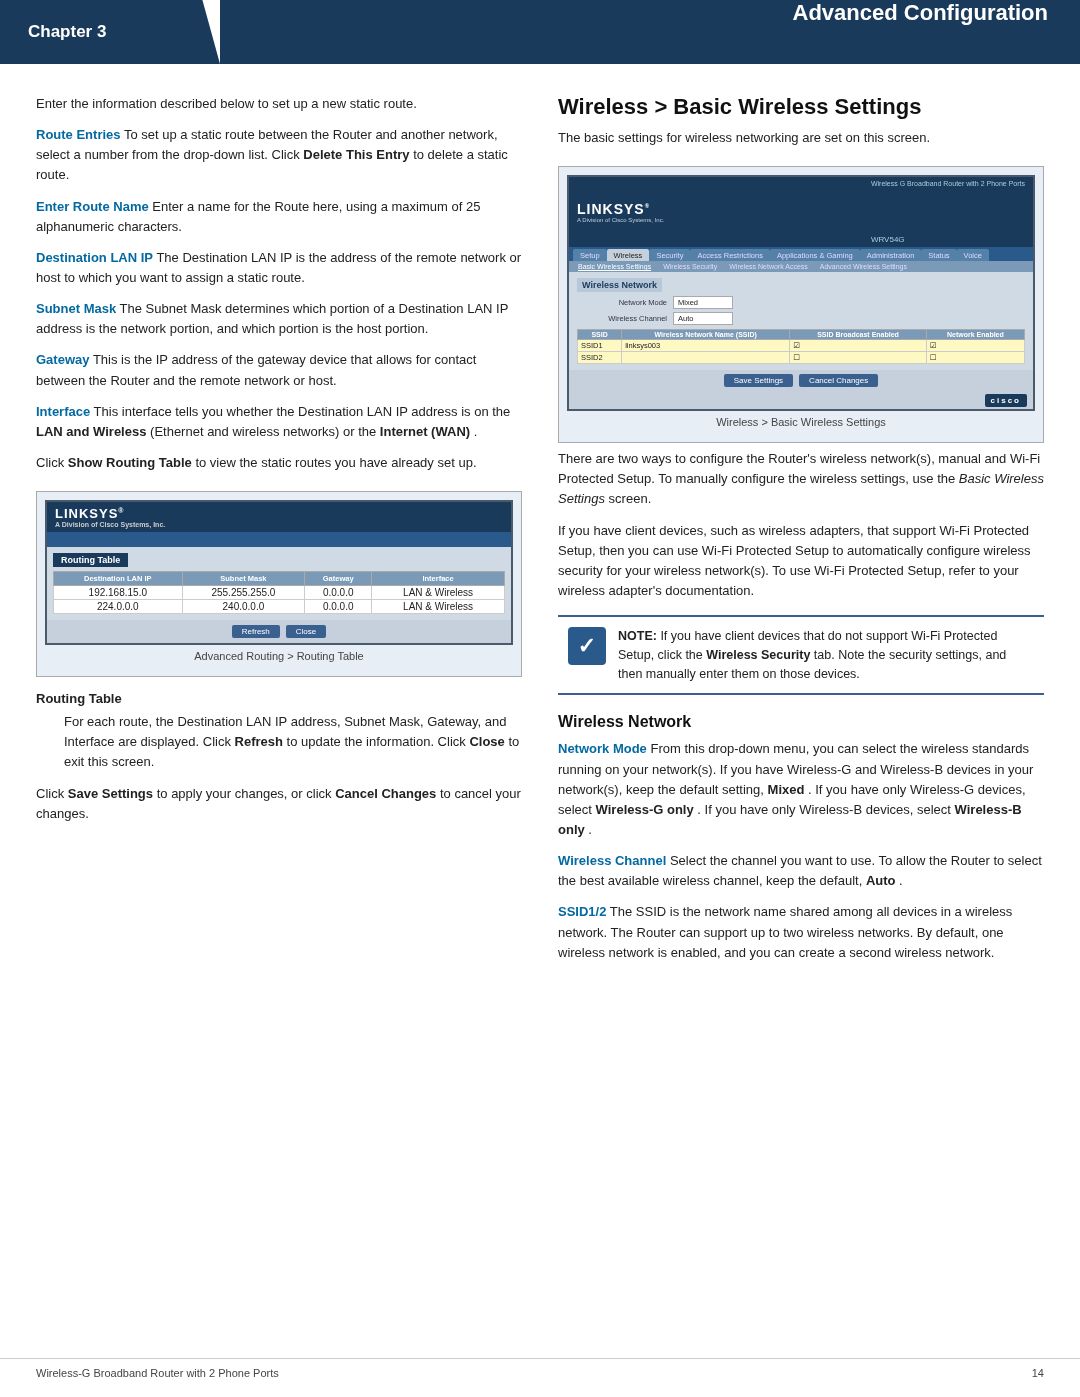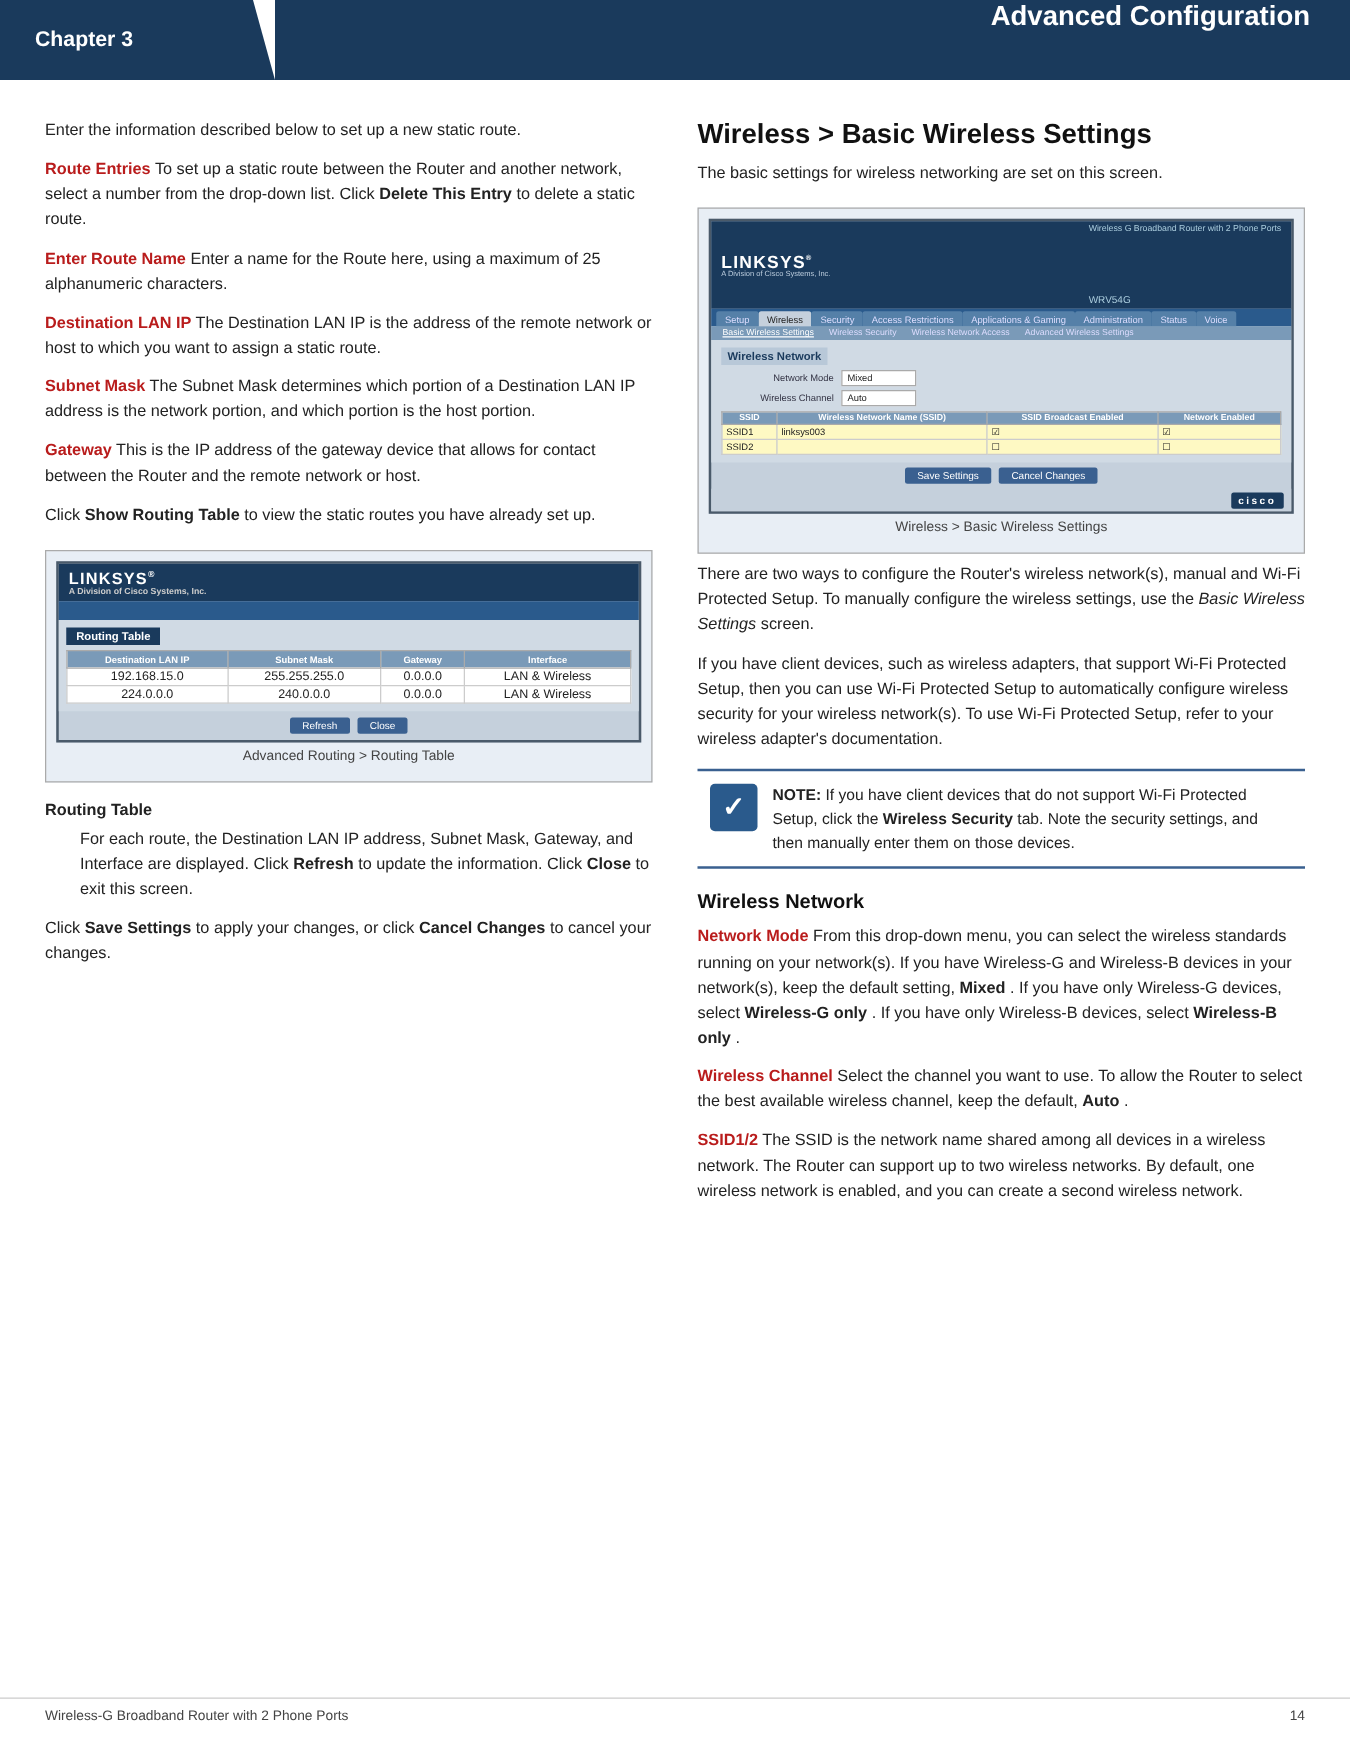--- a/index.html
+++ b/index.html
@@ -69,7 +69,7 @@
     }
 
     .term-blue {
-      color: #b91c1c;
+      color: #0369a1;
       font-weight: bold;
     }
 

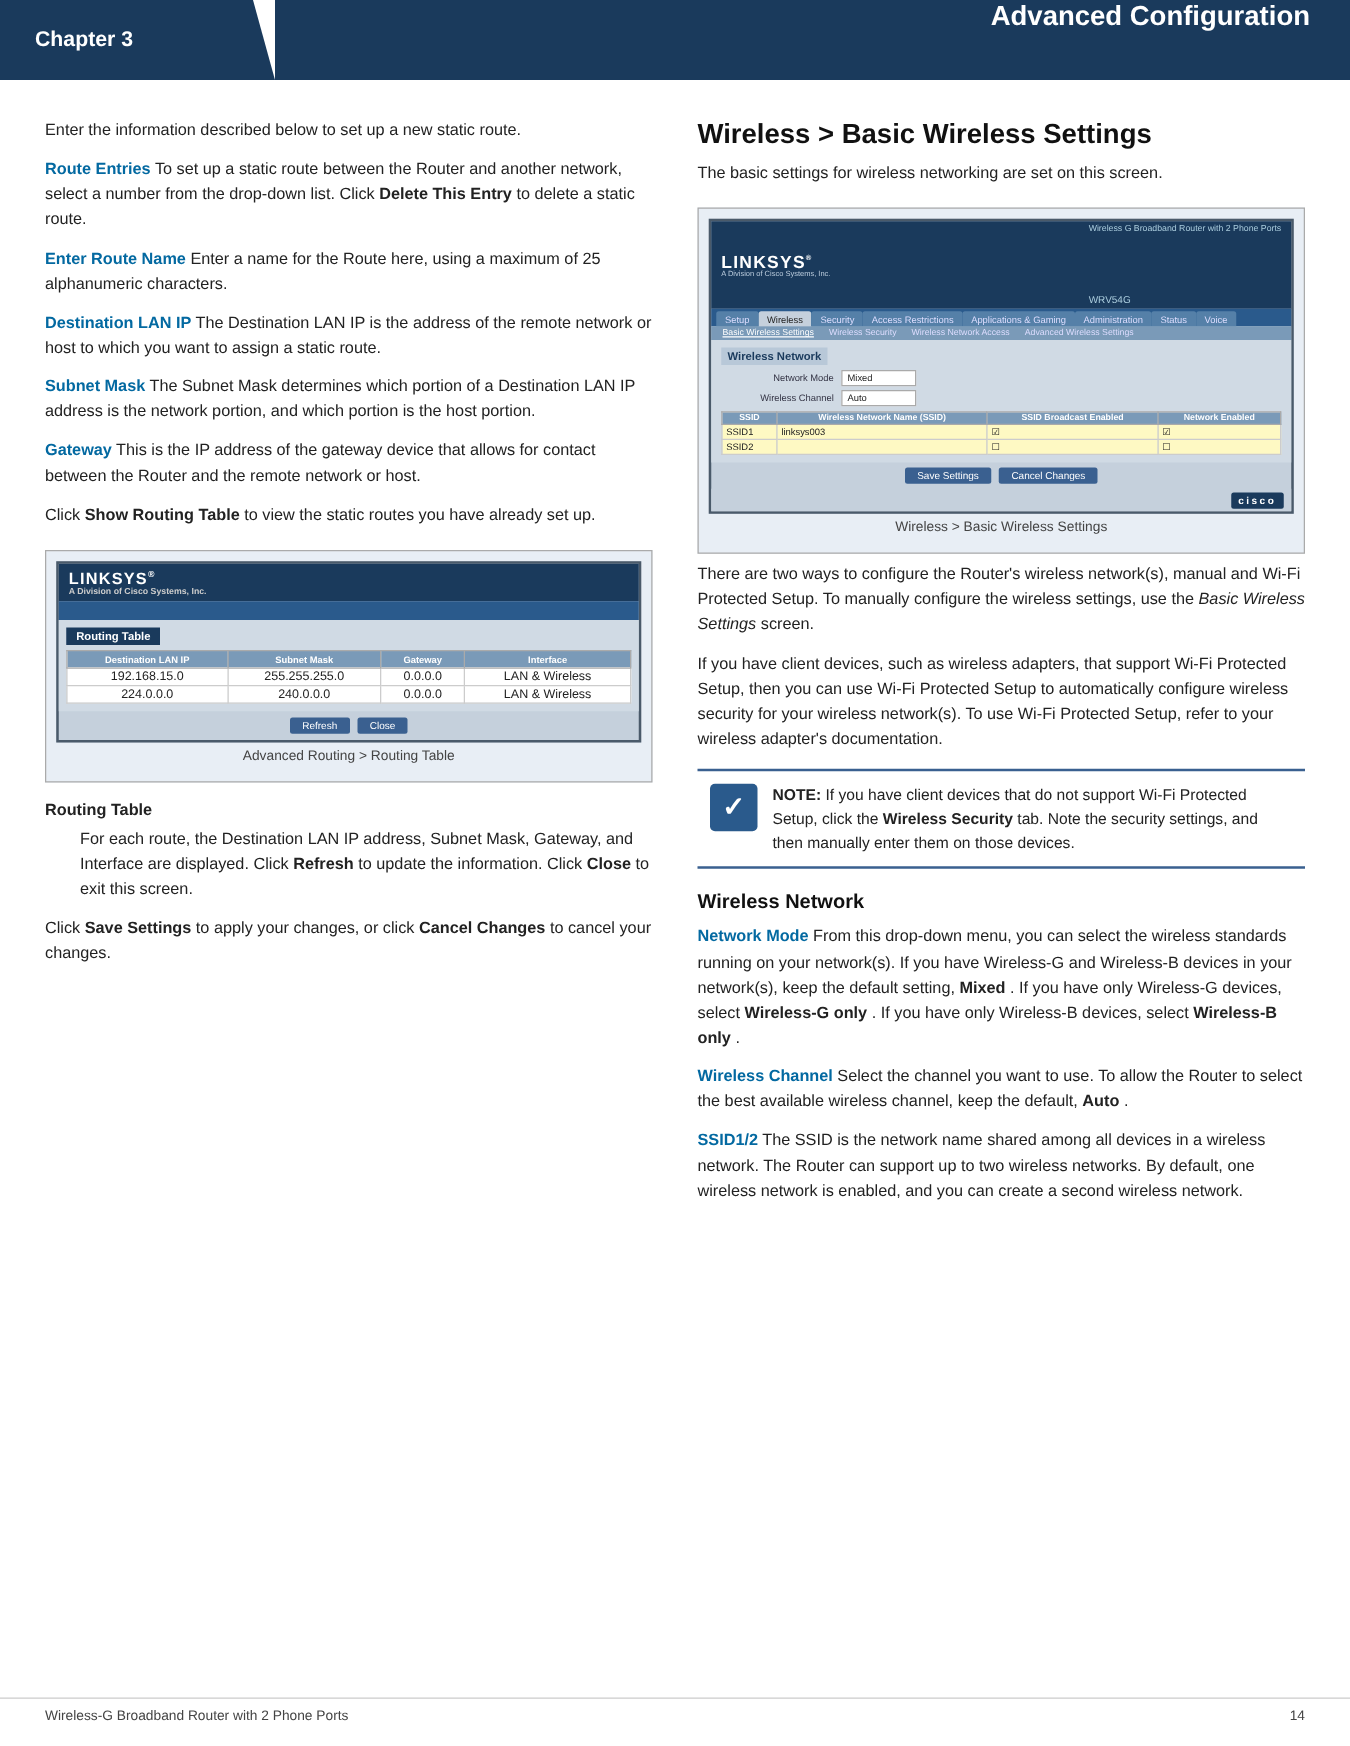--- a/index.html
+++ b/index.html
@@ -443,6 +443,14 @@
       <span>  This is the IP address of the gateway device that allows for contact between the Router and the remote network or host.</span>
     </p>
 
+    <p>
+      <span class="term-blue">Interface</span>
+      <span>  This interface tells you whether the Destination LAN IP address is on the </span>
+      <span class="bold">LAN and Wireless</span>
+      <span> (Ethernet and wireless networks) or the </span>
+      <span class="bold">Internet (WAN)</span>
+      <span>.</span>
+    </p>
 
     <p>
       <span>Click </span>

